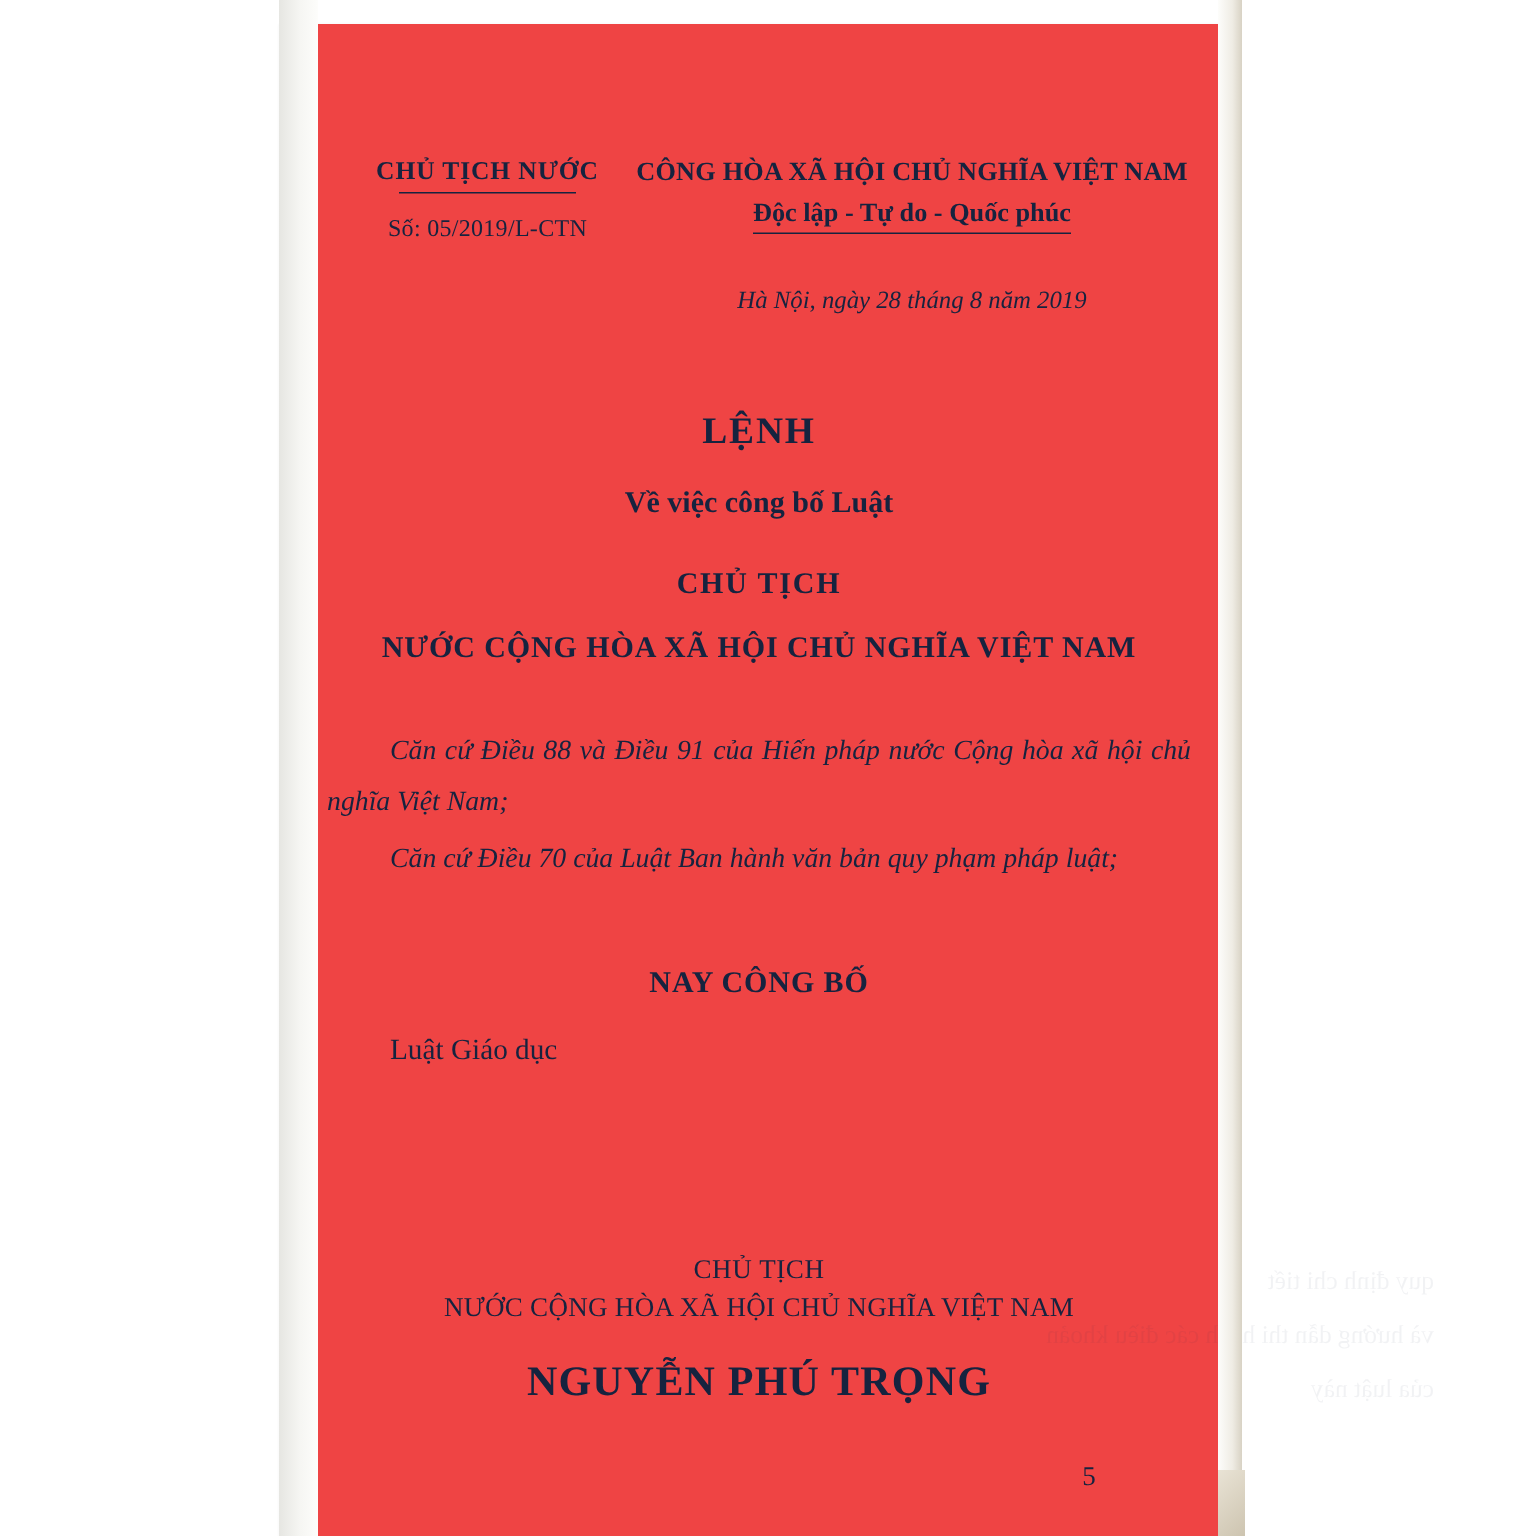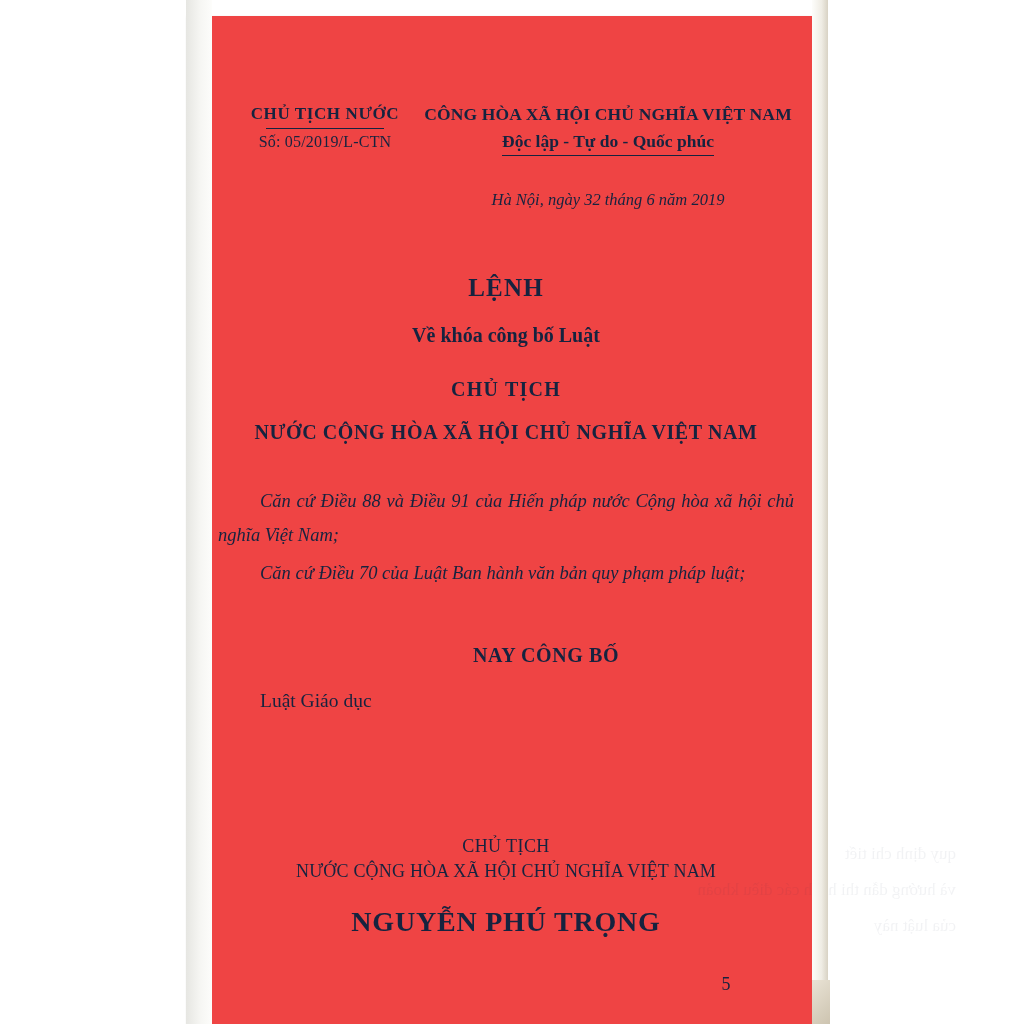--- a/index.html
+++ b/index.html
@@ -114,7 +114,7 @@
   }
   .issuer-number {
     font-size: 16px;
-    margin-top: 4px;
+    margin-top: 15px;
     letter-spacing: 0.2px;
   }
 

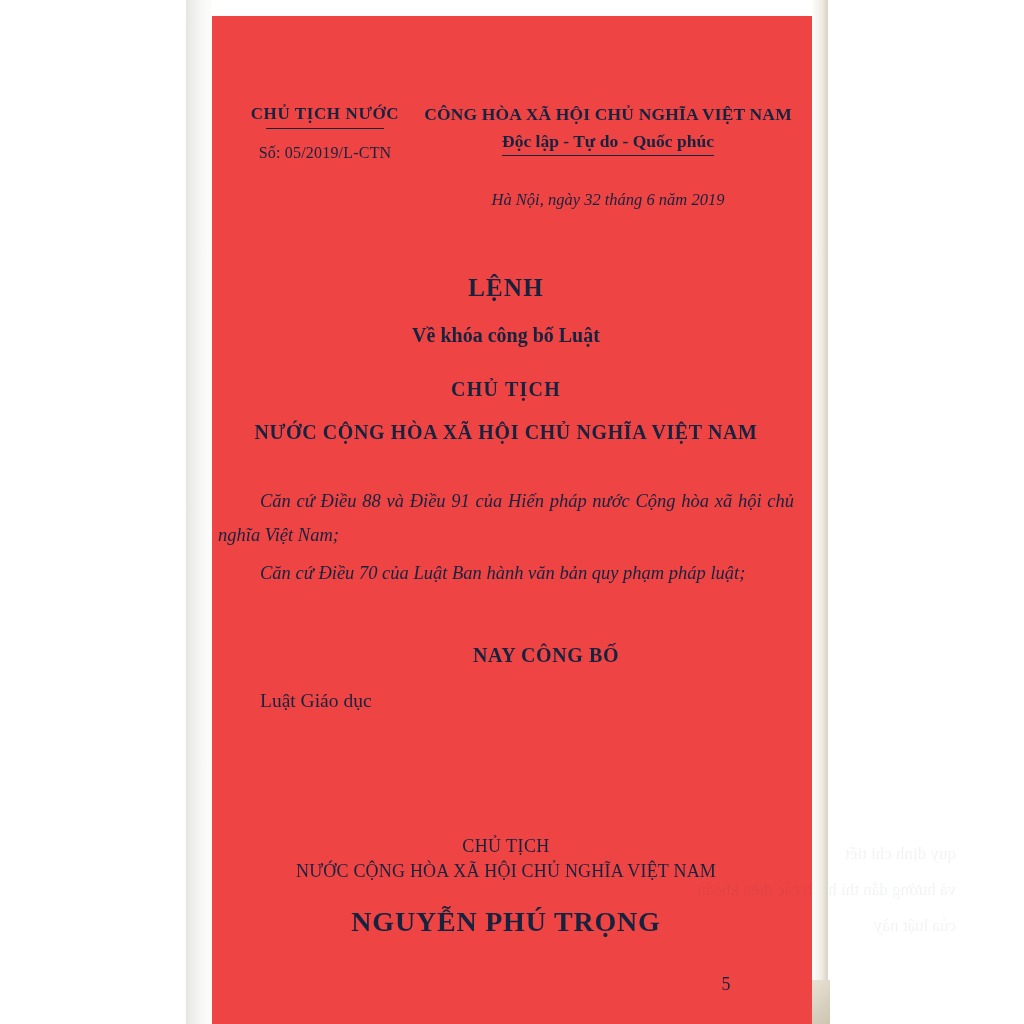--- a/index.html
+++ b/index.html
@@ -298,7 +298,7 @@
           <div class="national-line1">CÔNG HÒA XÃ HỘI CHỦ NGHĨA VIỆT NAM</div>
           <div class="national-line2">Độc lập - Tự do - Quốc phúc</div>
         </div>
-        <div class="dateline">Hà Nội, ngày 32 tháng 6 năm 2019</div>
+        <div class="dateline">Hà Nội, ngày 28 tháng 8 năm 2019</div>
       </div>
 
       <div class="title-block">

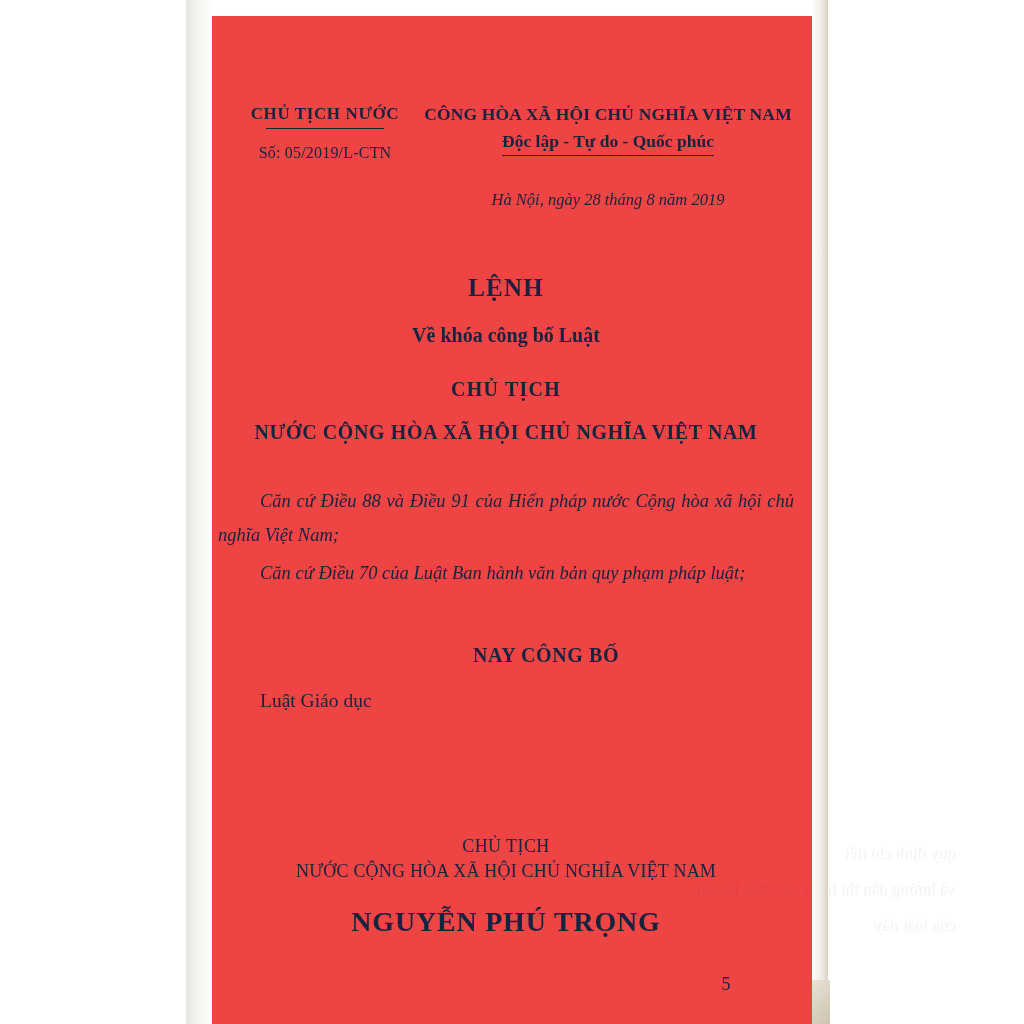--- a/index.html
+++ b/index.html
@@ -303,7 +303,7 @@
 
       <div class="title-block">
         <div class="doc-title">LỆNH</div>
-        <div class="doc-subtitle">Về khóa công bố Luật</div>
+        <div class="doc-subtitle">Về việc công bố Luật</div>
       </div>
 
       <div class="authority">

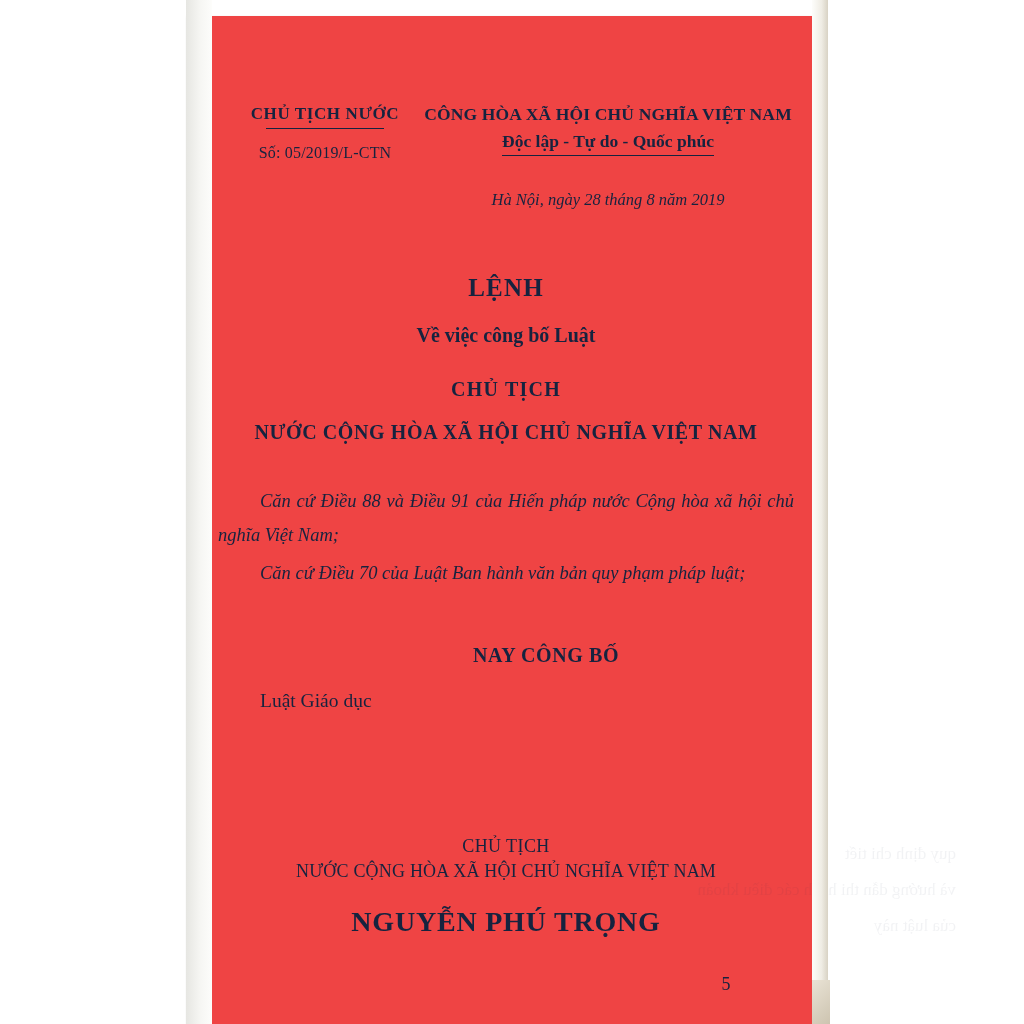--- a/index.html
+++ b/index.html
@@ -215,7 +215,6 @@
     font-size: 20px;
     font-weight: 700;
     letter-spacing: 0.6px;
-    padding-left: 40px;
   }
 
   .law-name {

